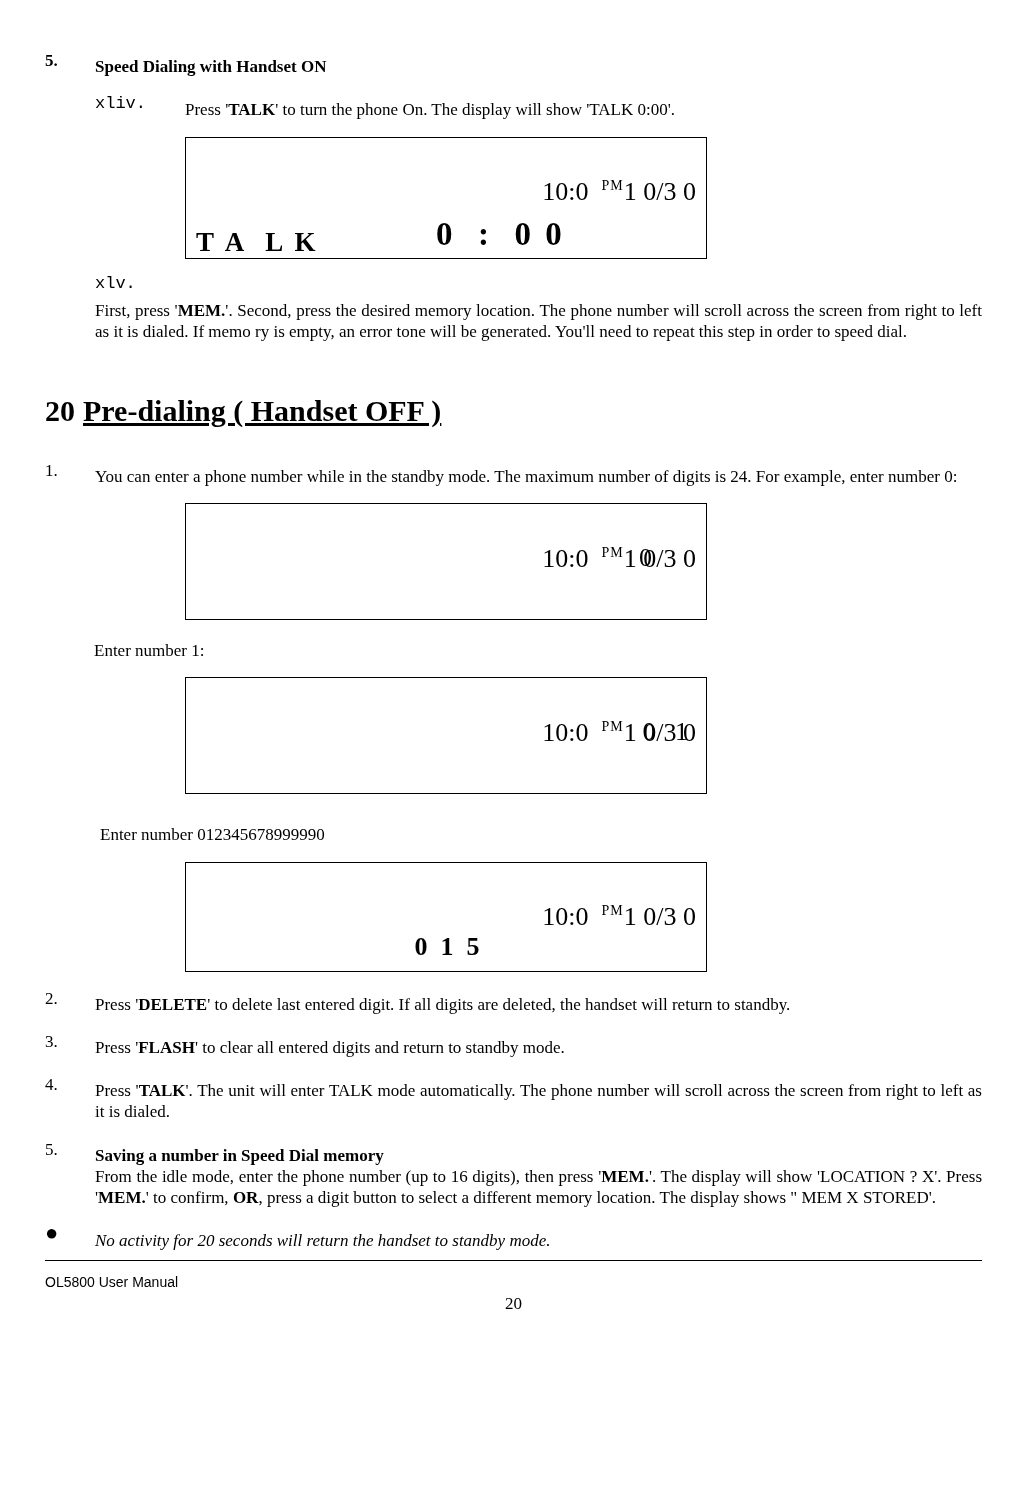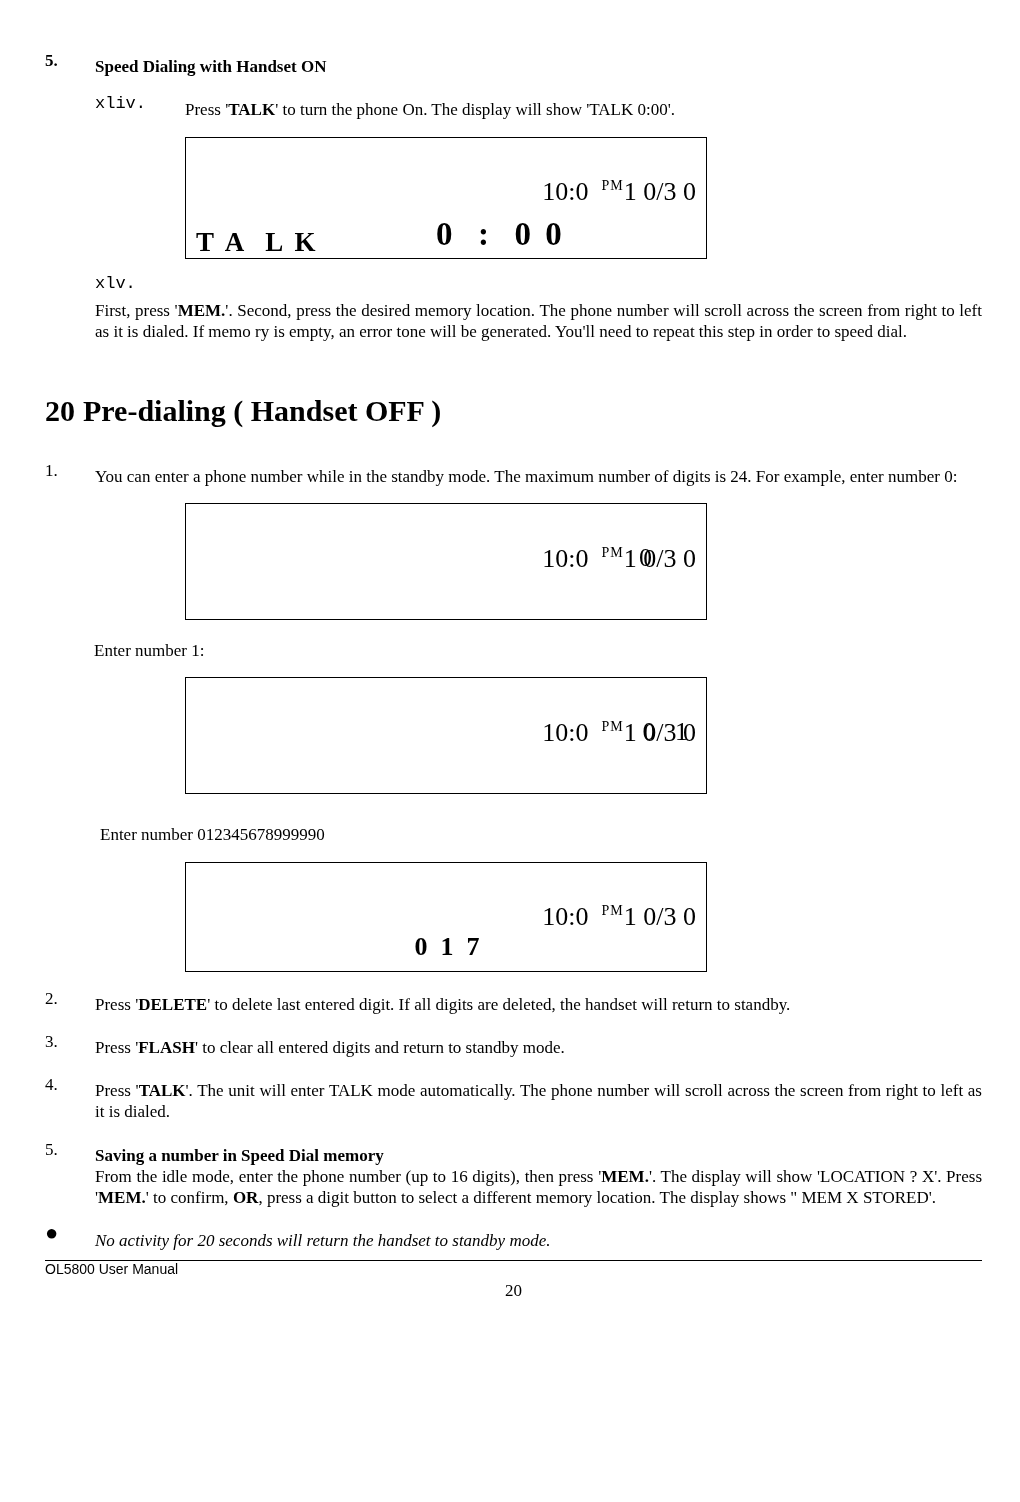--- a/index.html
+++ b/index.html
@@ -75,7 +75,7 @@
     margin: 50px 0 30px 0;
   }
   h2.section .num { text-decoration: none; display:inline-block; width:38px;}
-  h2.section .title { }
+  h2.section .title { text-decoration: underline; }
   .bold { font-weight: bold; }
   .ital { font-style: italic; }
   .bullet { display:flex; margin-top:10px;}

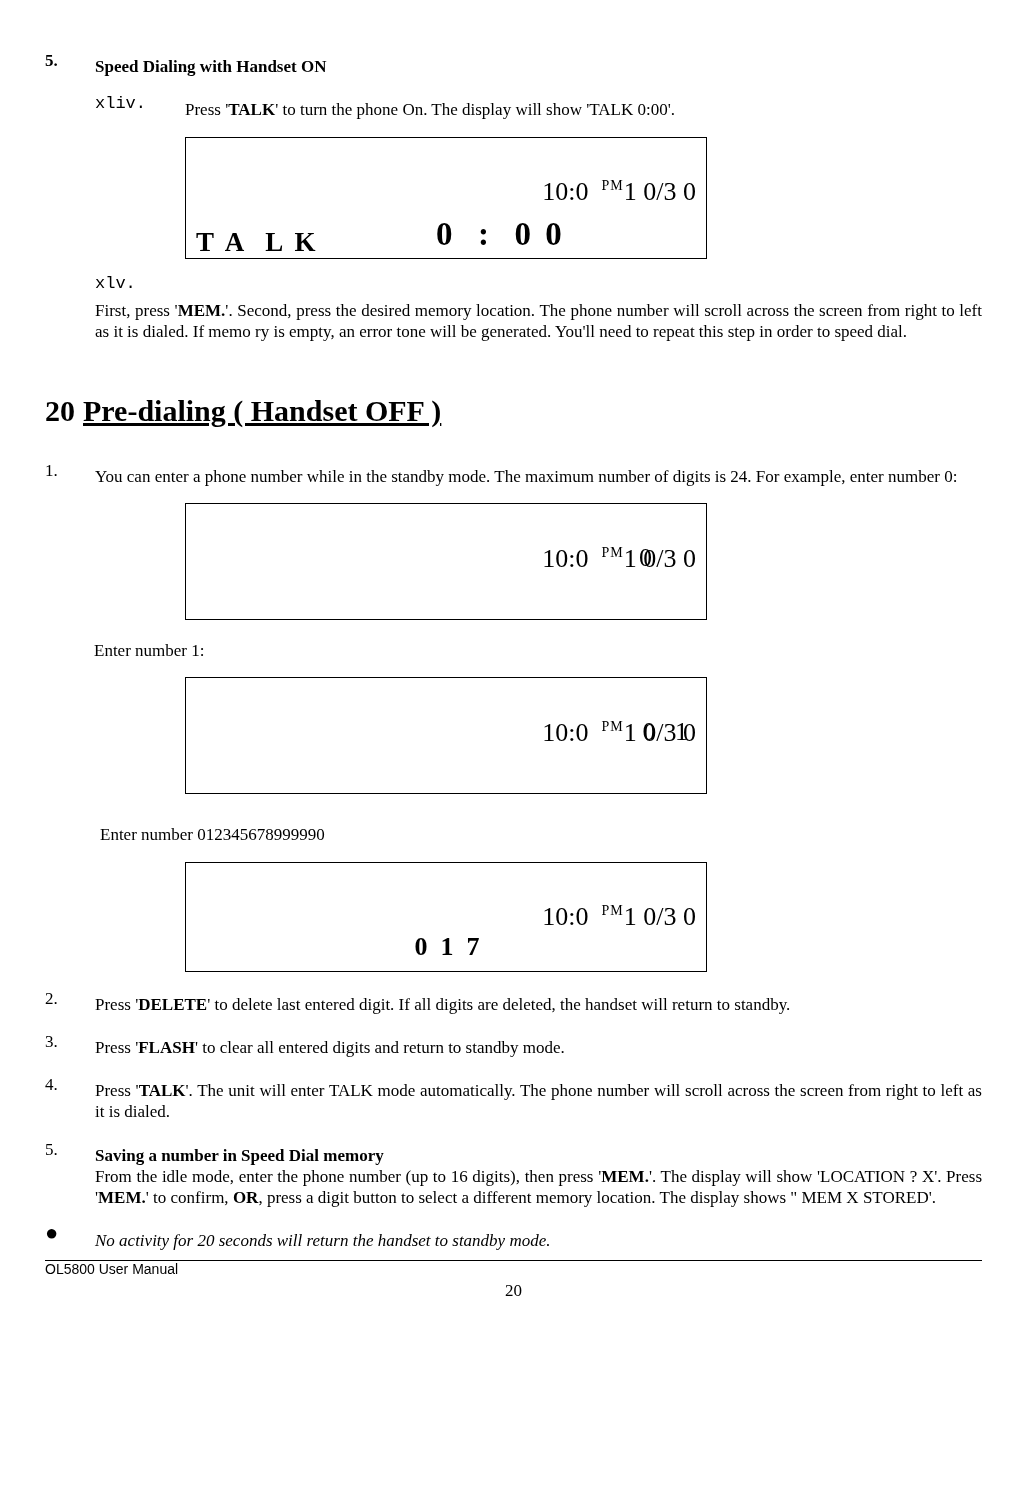--- a/index.html
+++ b/index.html
@@ -146,7 +146,7 @@
   <div class="lcd-top">
     <span>10:0</span>&nbsp;&nbsp;<span class="lcd-pm">PM</span><span>1 0/3 0</span>
   </div>
-  <div class="lcd-line3 keep" style="top:68px;">0  1  7</div>
+  <div class="lcd-line3 keep" style="top:68px;">0  1  5</div>
 </div>
 
 <div class="row para" style="margin-top:16px;">

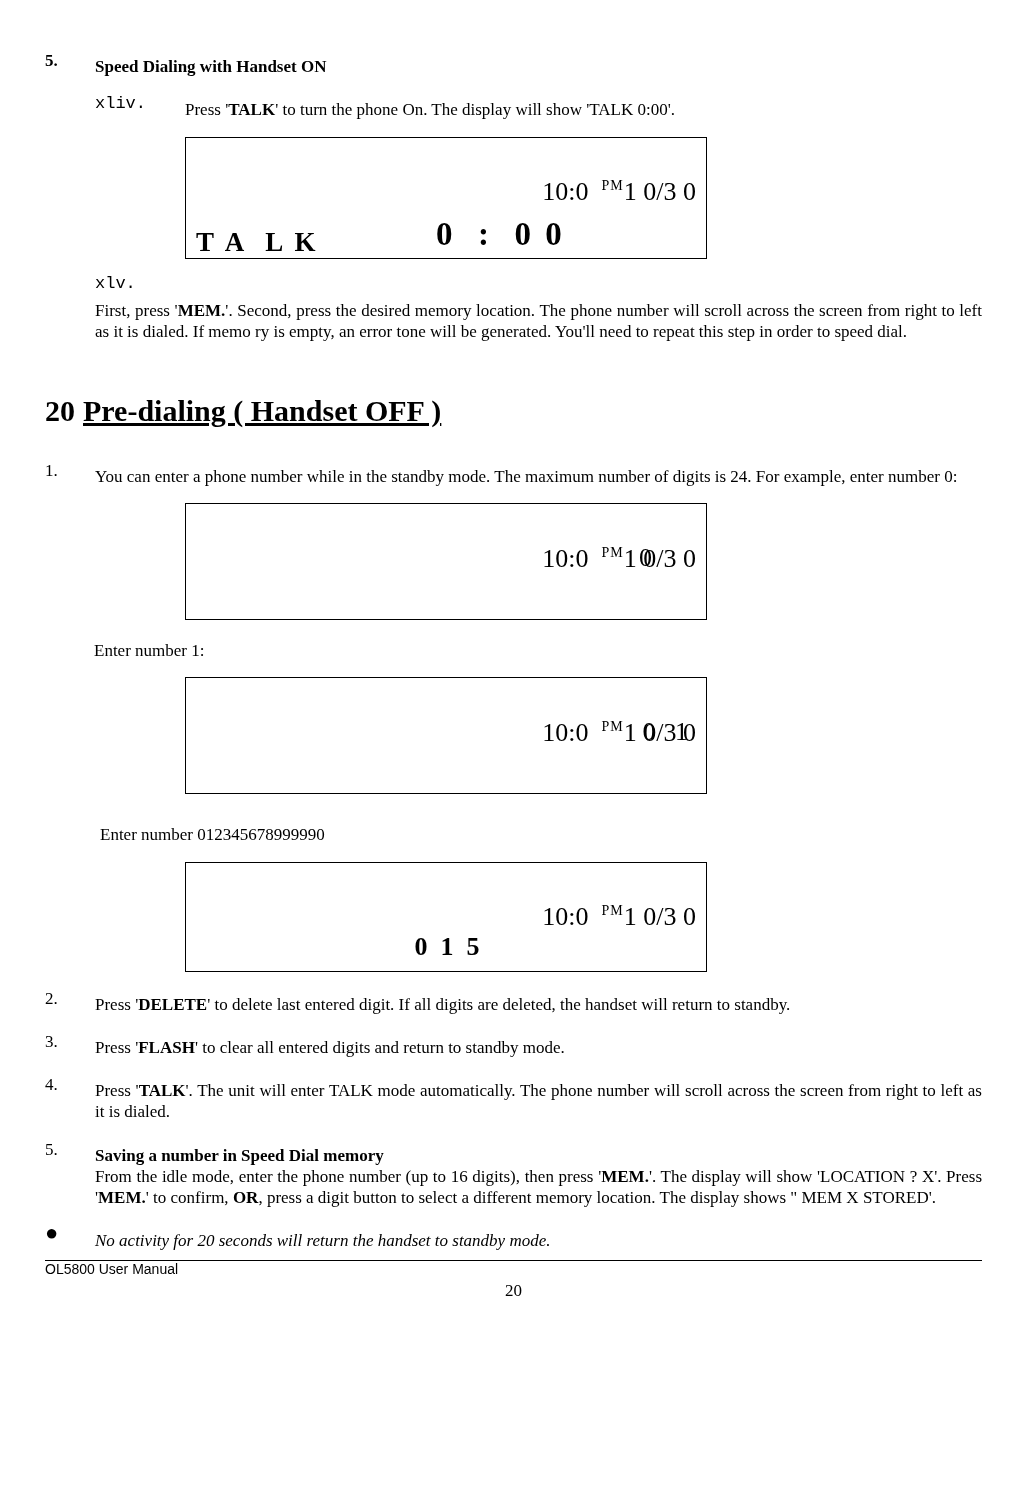--- a/index.html
+++ b/index.html
@@ -80,7 +80,7 @@
   .ital { font-style: italic; }
   .bullet { display:flex; margin-top:10px;}
   .bullet .dot { width:50px; flex:none; font-size:22px; line-height:18px;}
-  .footer-line { border-top:1.5px solid #000; margin-top:8px; padding-top:0;}
+  .footer-line { border-top:1.5px solid #000; margin-top:8px; padding-top:13px;}
   .footer-row { display:flex; justify-content:space-between; font-size:14px;}
   .page-center { text-align:center; font-size:17px; margin-top:2px;}
   .keep { white-space: pre; }

